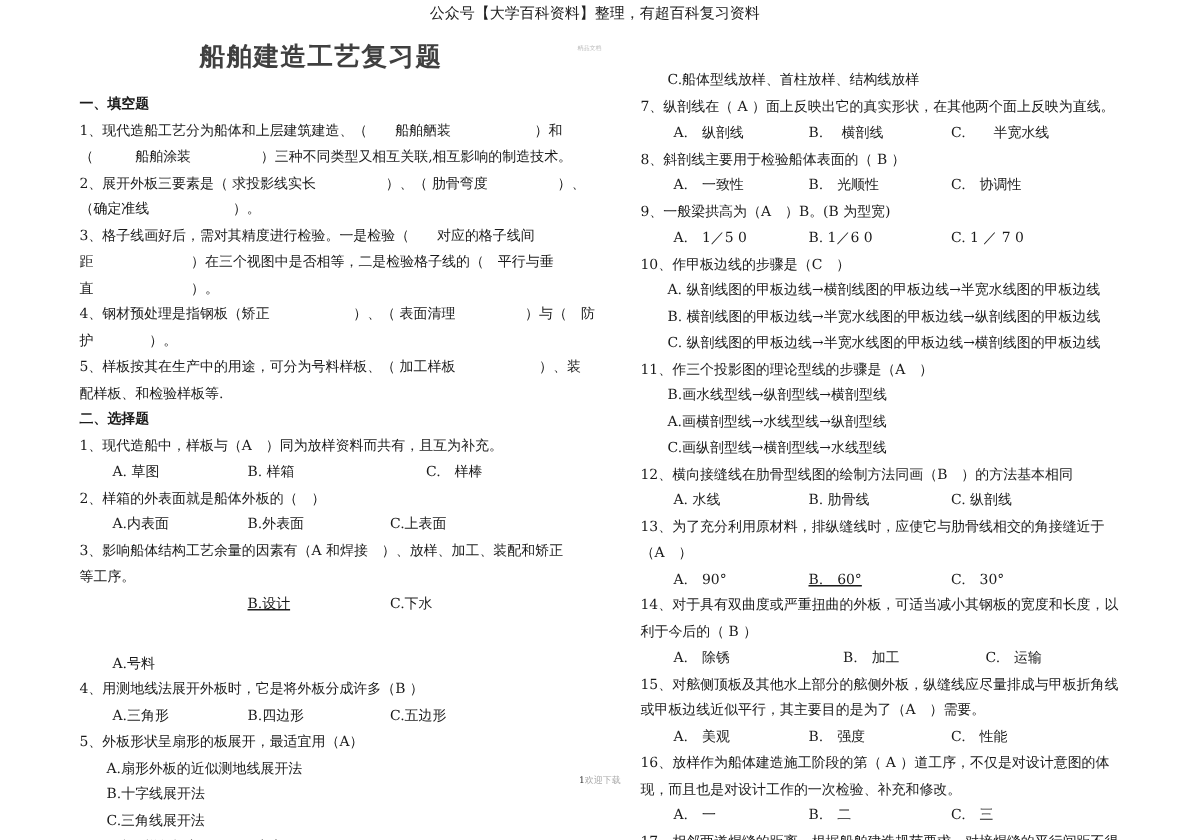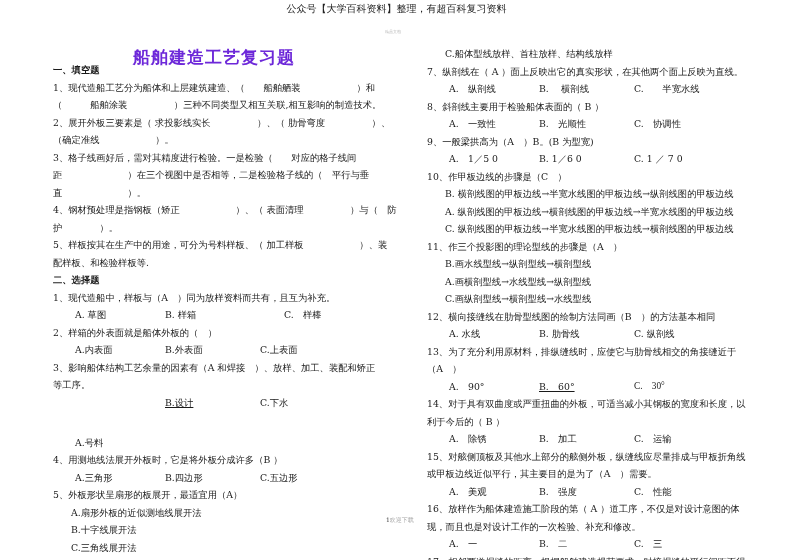--- a/index.html
+++ b/index.html
@@ -8,8 +8,8 @@
   .hdr { position:absolute; top:2px; left:0; width:793px; text-align:center;
          font-size:10px; color:#222; }
   .wm { position:absolute; top:29px; left:385px; font-size:4px; color:#bbb; }
-  .title { position:absolute; top:46px; left:133px; font-size:17px; font-weight:bold;
-           font-family:"DejaVu Sans", sans-serif; letter-spacing:1px; color:#6d28d9; }
+  .title { position:absolute; top:26px; left:133px; font-size:17px; font-weight:bold;
+           font-family:"DejaVu Sans", sans-serif; letter-spacing:1px; color:#404040; }
   .col { position:absolute; font-size:9.3px; line-height:17.5px; }
   .col.left { left:53px; top:61px; width:335px; }
   .col.right { left:427px; top:45px; width:340px; }

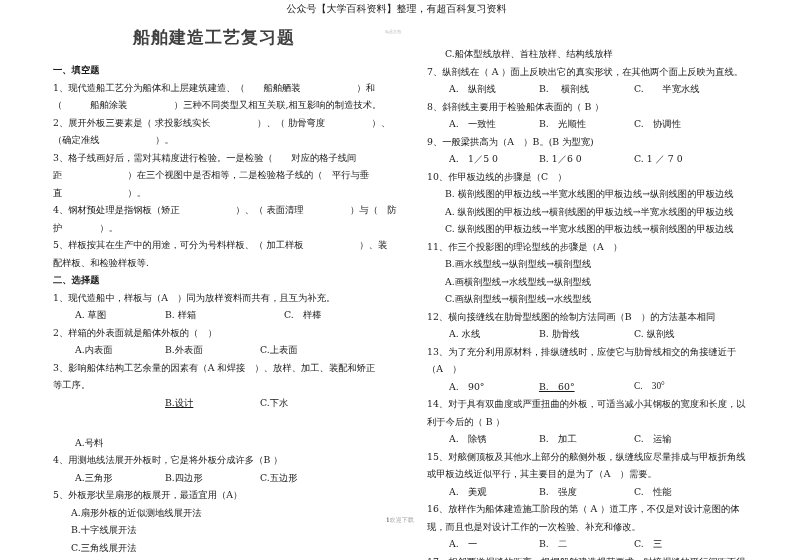--- a/index.html
+++ b/index.html
@@ -97,8 +97,8 @@
       <span style="width: 100px;">C. 1 ／ 7 0</span>
     </div>
     <div class="line">10、作甲板边线的步骤是（C　）</div>
+    <div class="line ind2">A. 纵剖线图的甲板边线→横剖线图的甲板边线→半宽水线图的甲板边线</div>
     <div class="line ind2">B. 横剖线图的甲板边线→半宽水线图的甲板边线→纵剖线图的甲板边线</div>
-    <div class="line ind2">A. 纵剖线图的甲板边线→横剖线图的甲板边线→半宽水线图的甲板边线</div>
     <div class="line ind2">C. 纵剖线图的甲板边线→半宽水线图的甲板边线→横剖线图的甲板边线</div>
     <div class="line">11、作三个投影图的理论型线的步骤是（A　）</div>
     <div class="line ind2">B.画水线型线→纵剖型线→横剖型线</div>

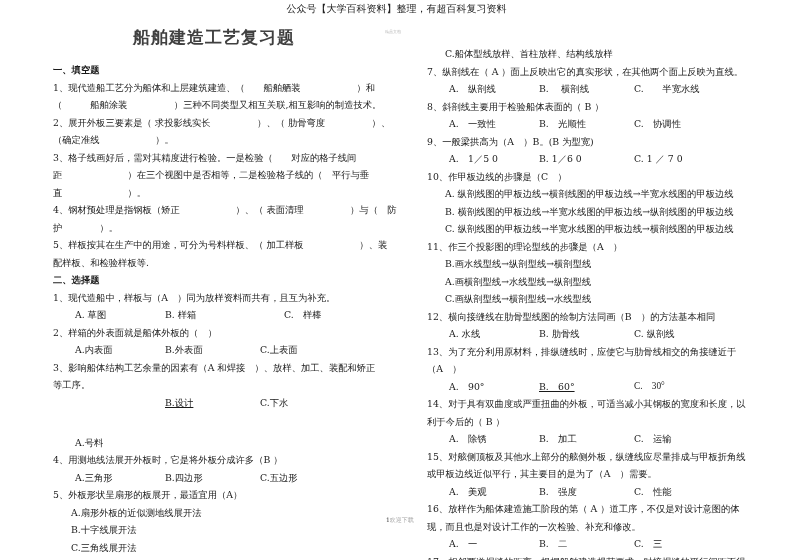--- a/index.html
+++ b/index.html
@@ -115,7 +115,7 @@
     <div class="line opts ind">
       <span style="width: 90px;">A.　90°</span>
       <span style="width: 95px; text-decoration: underline;">B.　60°</span>
-      <span style="width: 100px; font-family: Liberation Serif, serif;">C.　30°</span>
+      <span style="width: 100px;">C.　30°</span>
     </div>
     <div class="line">14、对于具有双曲度或严重扭曲的外板，可适当减小其钢板的宽度和长度，以</div>
     <div class="line">利于今后的（ B ）</div>

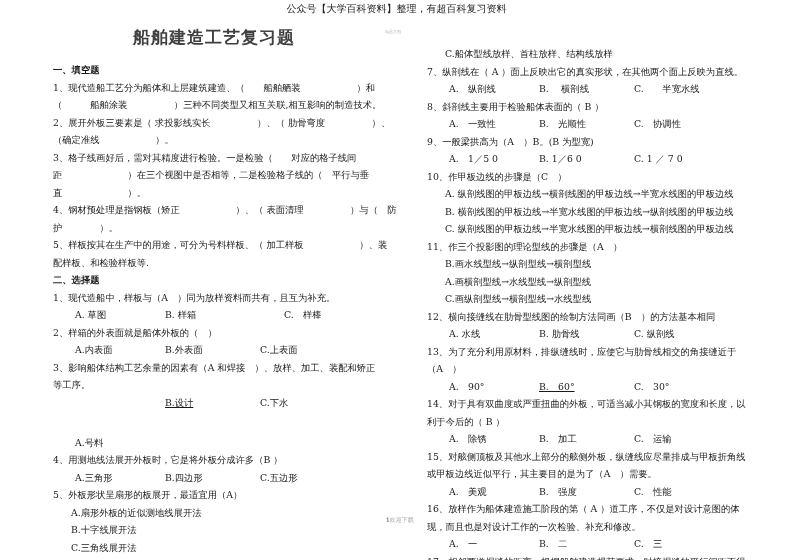--- a/index.html
+++ b/index.html
@@ -121,7 +121,7 @@
     <div class="line">利于今后的（ B ）</div>
     <div class="line opts ind">
       <span style="width: 90px;">A.　除锈</span>
-      <span style="width: 95px;">B.　加工</span>
+      <span style="width: 95px; margin-left: 23px;">B.　加工</span>
       <span style="width: 100px;">C.　运输</span>
     </div>
     <div class="line">15、对舷侧顶板及其他水上部分的舷侧外板，纵缝线应尽量排成与甲板折角线</div>

